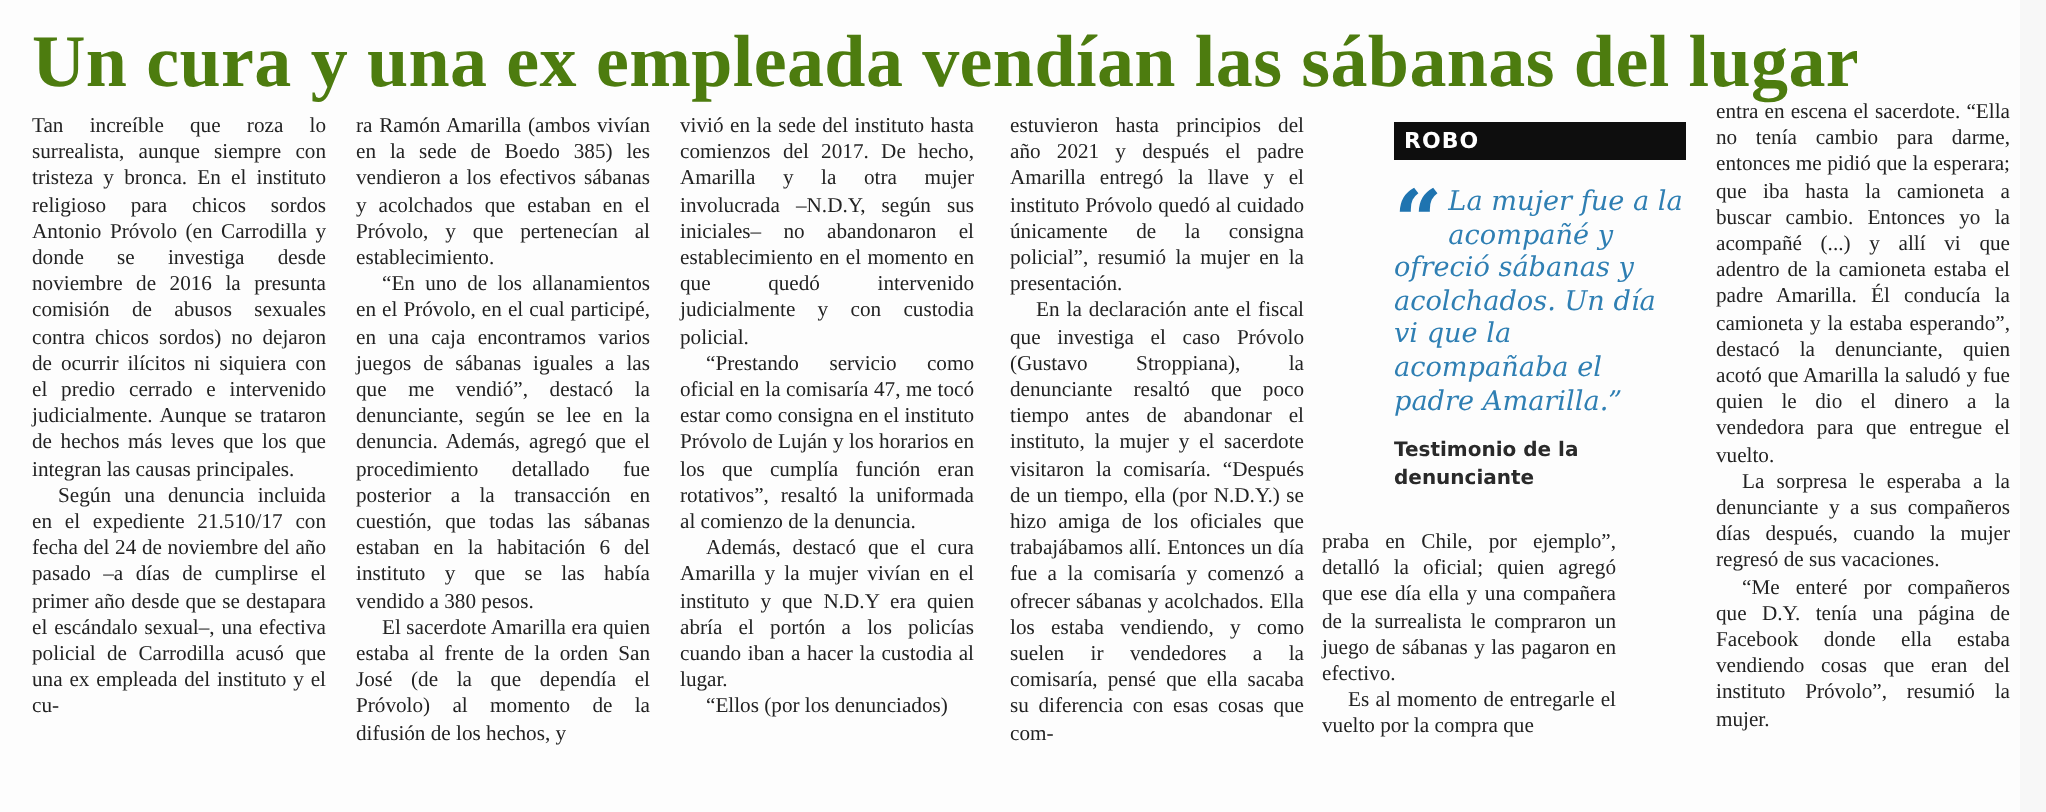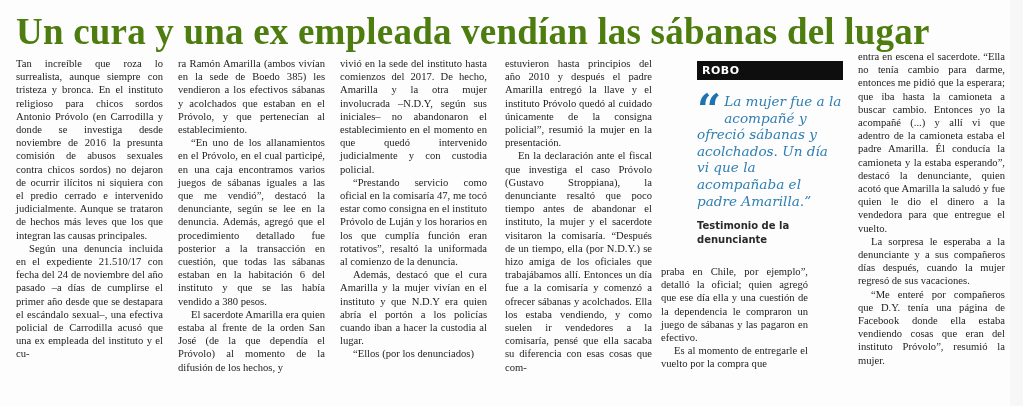--- a/index.html
+++ b/index.html
@@ -69,7 +69,7 @@
 </div>
 
 <div class="col c4">
-  <p>estuvieron hasta principios del año 2010 y después el padre Amarilla entregó la llave y el instituto Próvolo quedó al cuidado únicamente de la consigna policial”, resumió la mujer en la presentación.</p>
+  <p>estuvieron hasta principios del año 2021 y después el padre Amarilla entregó la llave y el instituto Próvolo quedó al cuidado únicamente de la consigna policial”, resumió la mujer en la presentación.</p>
   <p class="ind">En la declaración ante el fiscal que investiga el caso Próvolo (Gustavo Stroppiana), la denunciante resaltó que poco tiempo antes de abandonar el instituto, la mujer y el sacerdote visitaron la comisaría. “Después de un tiempo, ella (por N.D.Y.) se hizo amiga de los oficiales que trabajábamos allí. Entonces un día fue a la comisaría y comenzó a ofrecer sábanas y acolchados. Ella los estaba vendiendo, y como suelen ir vendedores a la comisaría, pensé que ella sacaba su diferencia con esas cosas que com-</p>
 </div>
 

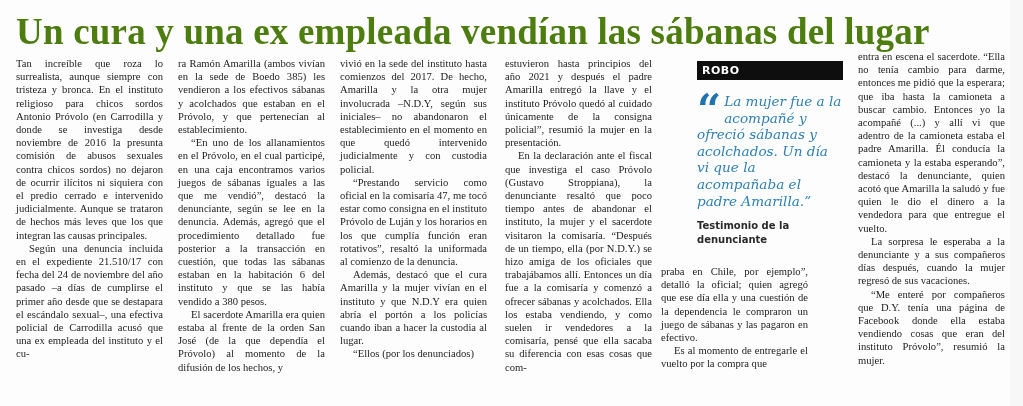--- a/index.html
+++ b/index.html
@@ -83,7 +83,7 @@
 </div>
 
 <div class="col c5">
-  <p>praba en Chile, por ejemplo”, detalló la oficial; quien agregó que ese día ella y una cuestión de la dependencia le compraron un juego de sábanas y las pagaron en efectivo.</p>
+  <p>praba en Chile, por ejemplo”, detalló la oficial; quien agregó que ese día ella y una compañera de la surrealista le compraron un juego de sábanas y las pagaron en efectivo.</p>
   <p class="ind">Es al momento de entregarle el vuelto por la compra que</p>
 </div>
 

